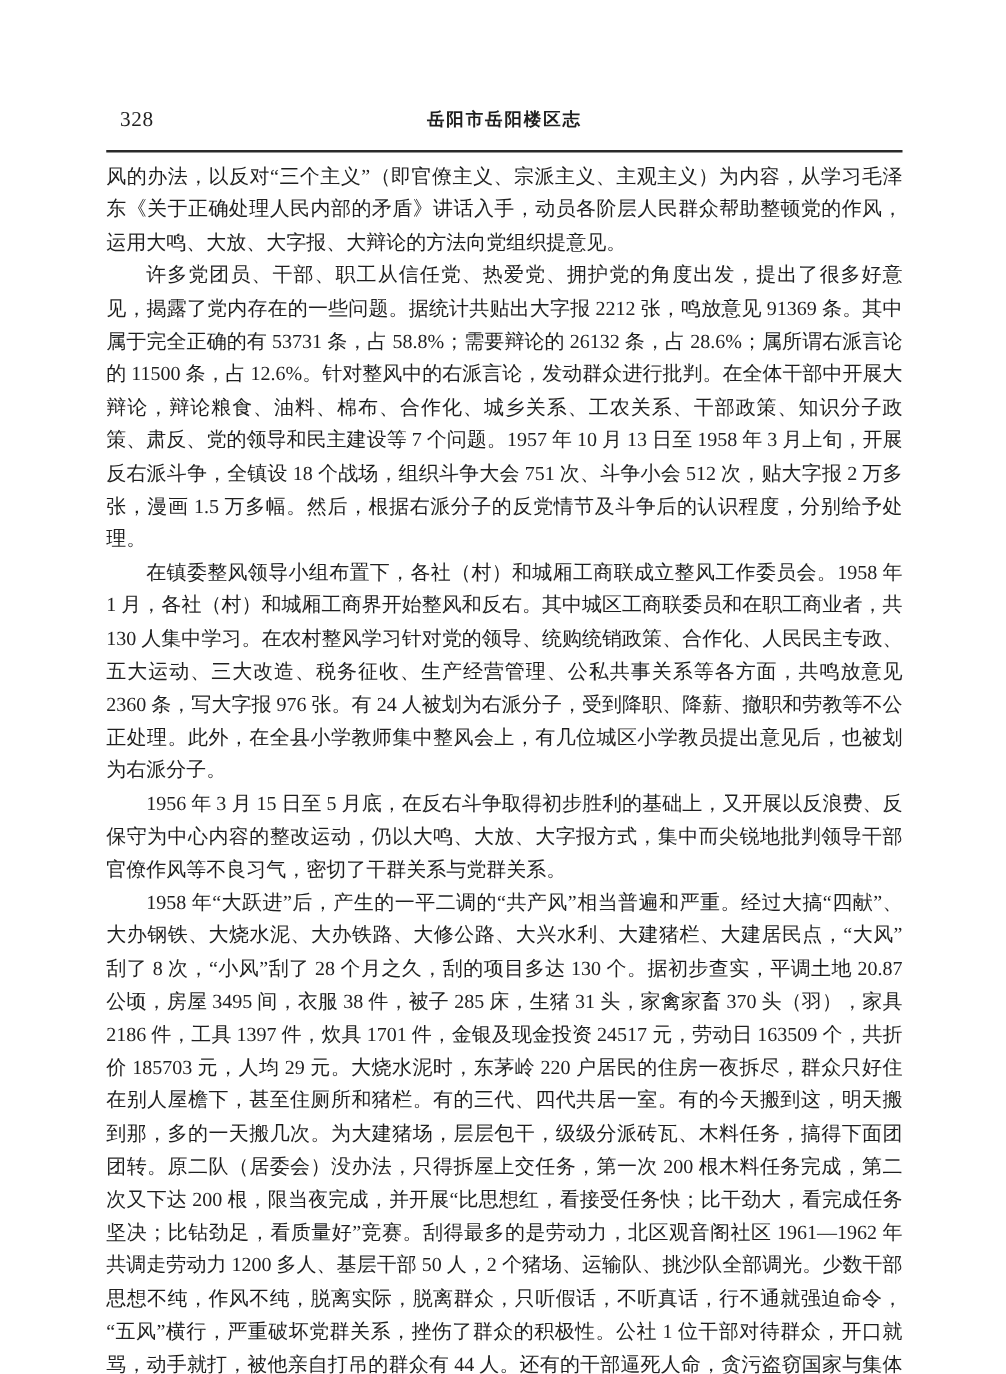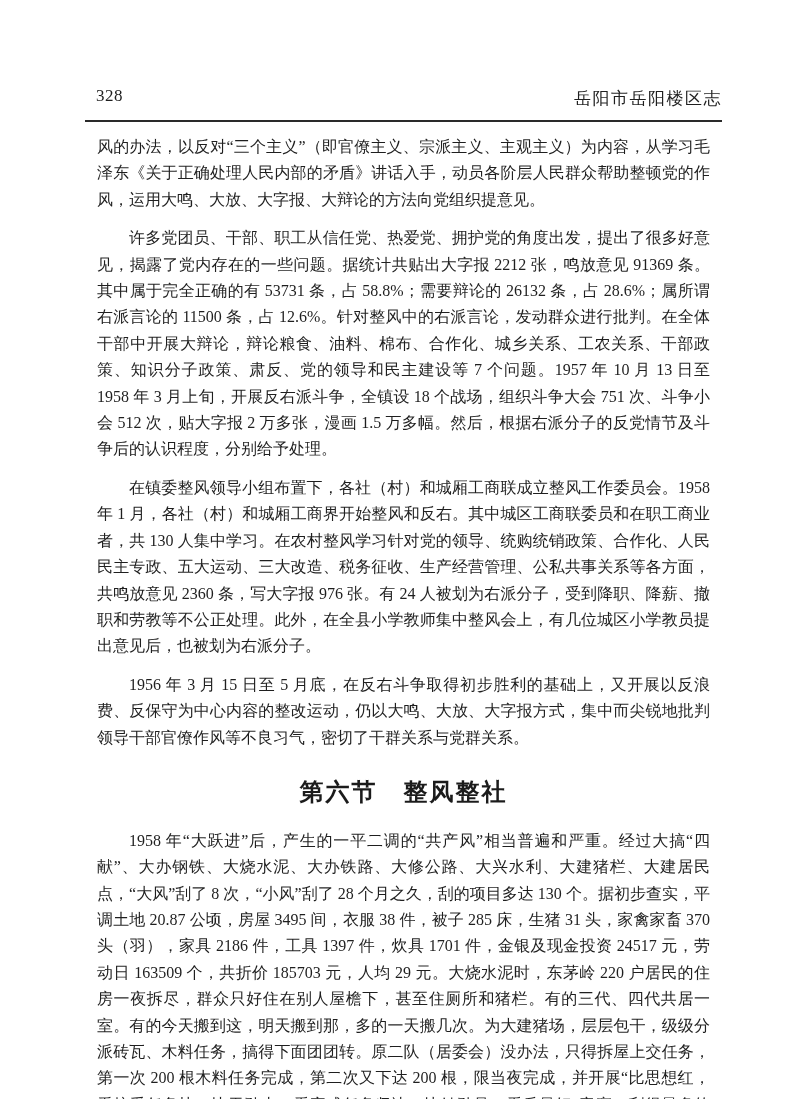--- a/index.html
+++ b/index.html
@@ -37,10 +37,10 @@
     left: 0;
     right: 0;
     top: 1px;
-    text-align: right;
+    text-align: center;
     font-family: "Liberation Sans", "DejaVu Sans", sans-serif;
-    font-weight: 400;
-    font-size: 17px;
+    font-weight: 700;
+    font-size: 14px;
     letter-spacing: 1.5px;
   }
   .body-text {

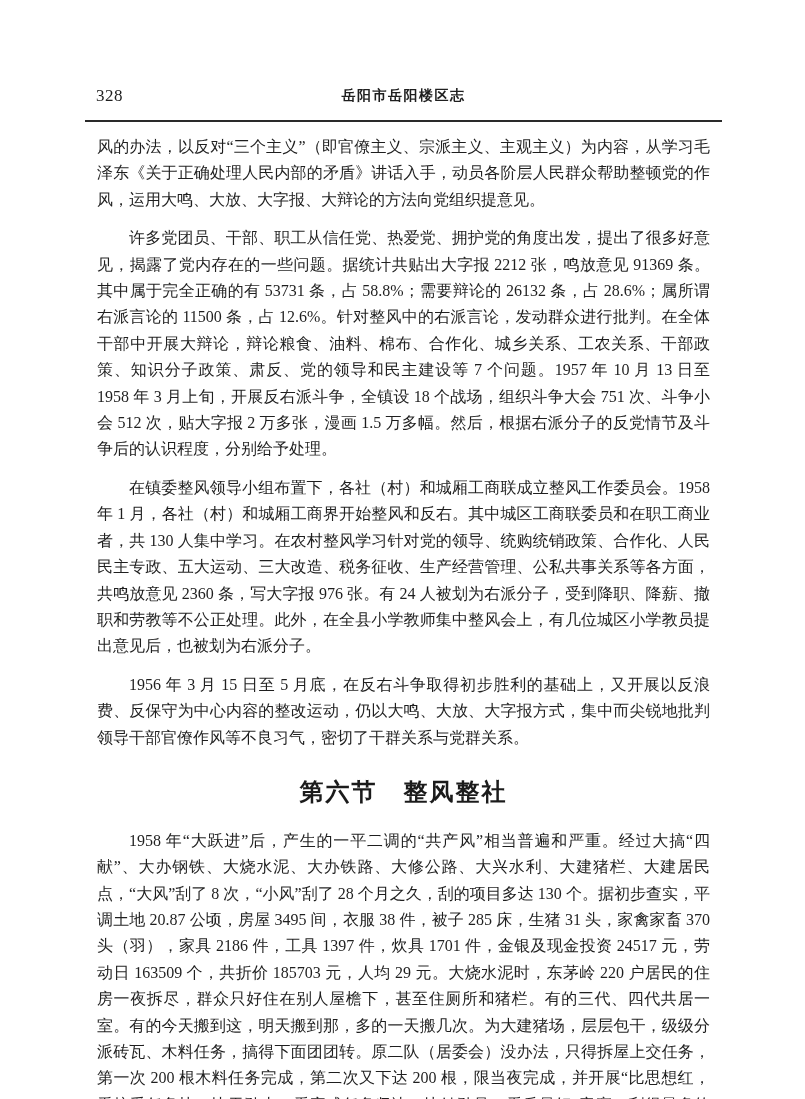--- a/index.html
+++ b/index.html
@@ -51,7 +51,7 @@
     text-justify: inter-ideograph;
   }
   .body-text p {
-    margin: 12px;
+    margin: 0;
   }
   .indent {
     text-indent: 2em;

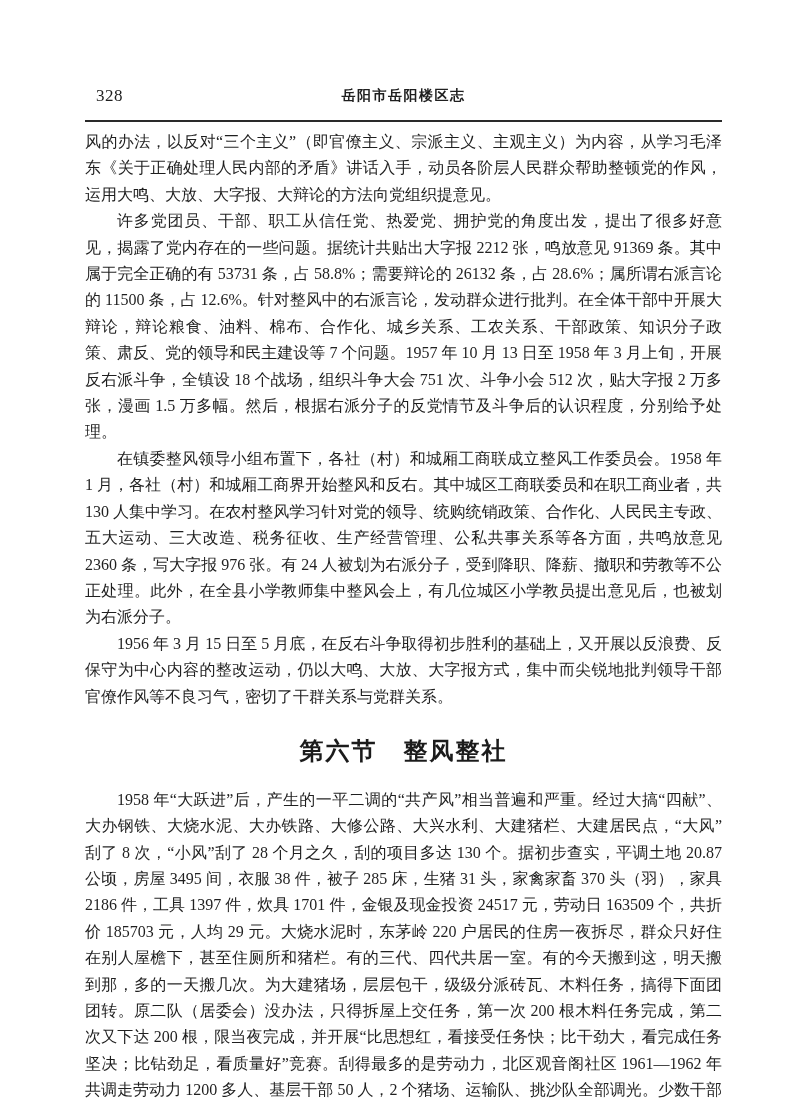--- a/index.html
+++ b/index.html
@@ -83,7 +83,6 @@
     <p class="para indent">在镇委整风领导小组布置下，各社（村）和城厢工商联成立整风工作委员会。1958 年 1 月，各社（村）和城厢工商界开始整风和反右。其中城区工商联委员和在职工商业者，共 130 人集中学习。在农村整风学习针对党的领导、统购统销政策、合作化、人民民主专政、五大运动、三大改造、税务征收、生产经营管理、公私共事关系等各方面，共鸣放意见 2360 条，写大字报 976 张。有 24 人被划为右派分子，受到降职、降薪、撤职和劳教等不公正处理。此外，在全县小学教师集中整风会上，有几位城区小学教员提出意见后，也被划为右派分子。</p>
     <p class="para indent">1956 年 3 月 15 日至 5 月底，在反右斗争取得初步胜利的基础上，又开展以反浪费、反保守为中心内容的整改运动，仍以大鸣、大放、大字报方式，集中而尖锐地批判领导干部官僚作风等不良习气，密切了干群关系与党群关系。</p>
 
-    <h2 class="section-heading">第六节　整风整社</h2>
 
     <p class="para indent">1958 年“大跃进”后，产生的一平二调的“共产风”相当普遍和严重。经过大搞“四献”、大办钢铁、大烧水泥、大办铁路、大修公路、大兴水利、大建猪栏、大建居民点，“大风”刮了 8 次，“小风”刮了 28 个月之久，刮的项目多达 130 个。据初步查实，平调土地 20.87 公顷，房屋 3495 间，衣服 38 件，被子 285 床，生猪 31 头，家禽家畜 370 头（羽），家具 2186 件，工具 1397 件，炊具 1701 件，金银及现金投资 24517 元，劳动日 163509 个，共折价 185703 元，人均 29 元。大烧水泥时，东茅岭 220 户居民的住房一夜拆尽，群众只好住在别人屋檐下，甚至住厕所和猪栏。有的三代、四代共居一室。有的今天搬到这，明天搬到那，多的一天搬几次。为大建猪场，层层包干，级级分派砖瓦、木料任务，搞得下面团团转。原二队（居委会）没办法，只得拆屋上交任务，第一次 200 根木料任务完成，第二次又下达 200 根，限当夜完成，并开展“比思想红，看接受任务快；比干劲大，看完成任务坚决；比钻劲足，看质量好”竞赛。刮得最多的是劳动力，北区观音阁社区 1961—1962 年共调走劳动力 1200 多人、基层干部 50 人，2 个猪场、运输队、挑沙队全部调光。少数干部思想不纯，作风不纯，脱离实际，脱离群众，只听假话，不听真话，行不通就强迫命令，“五风”横行，严重破坏党群关系，挫伤了群众的积极性。公社 1 位干部对待群众，开口就骂，动手就打，被他亲自打吊的群众有 44 人。还有的干部逼死人命，贪污盗窃国家与集体财产。市区 4 个分社的 687 名干部，按省委关于干部划类</p>
   </div>

